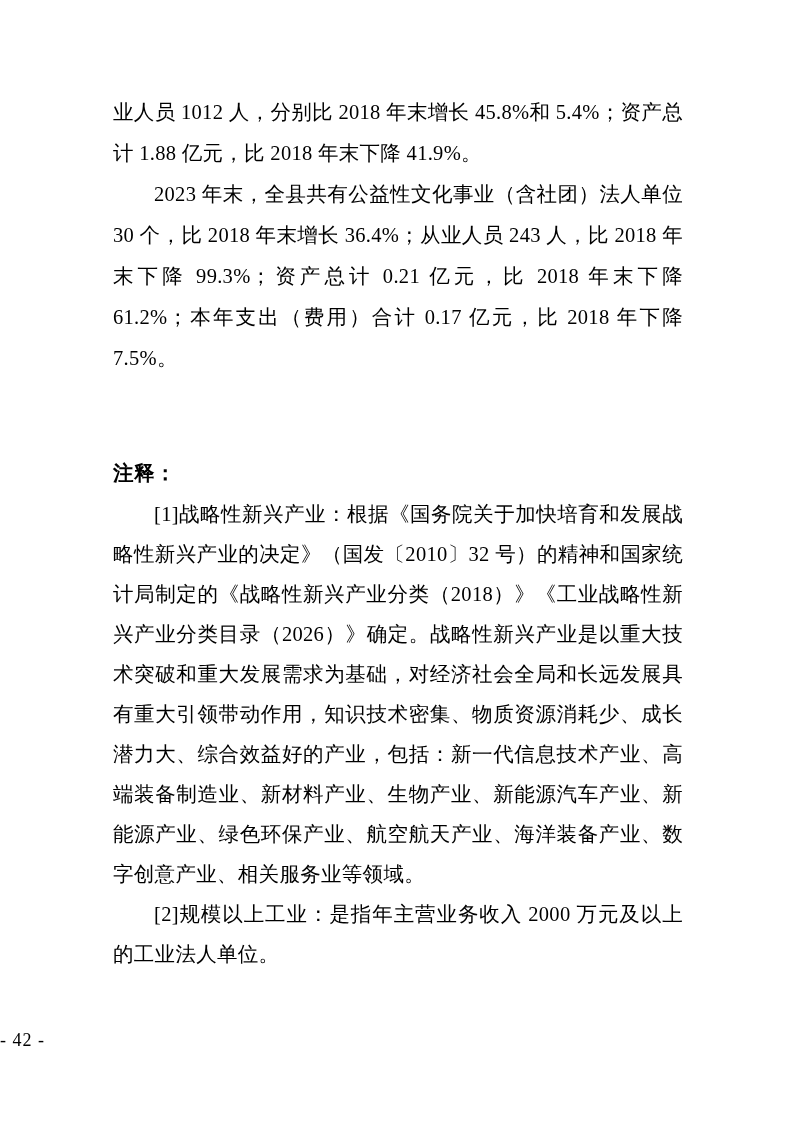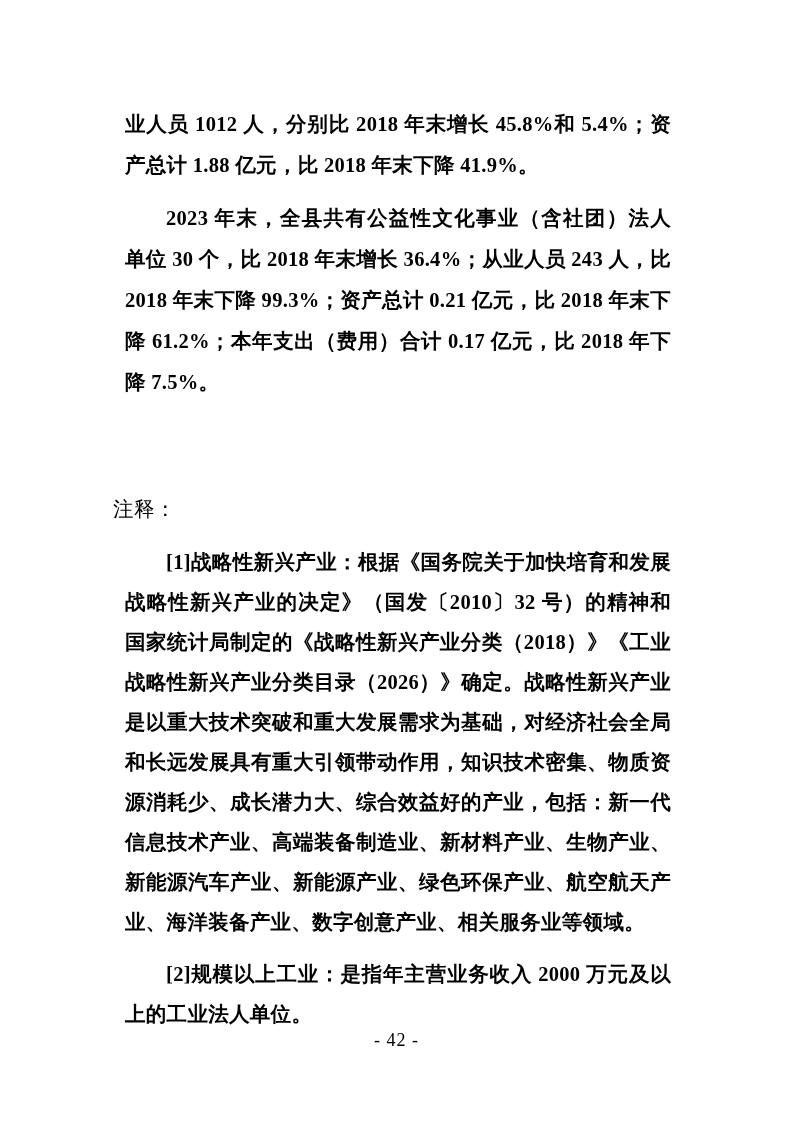--- a/index.html
+++ b/index.html
@@ -30,14 +30,13 @@
     width: 570px;
   }
   p.para {
-    margin: 12px;
+    margin: 0;
     font-size: 20.5px;
     line-height: 41px;
     text-align: justify;
     text-justify: inter-ideograph;
     letter-spacing: 0.3px;
     font-family: "Liberation Serif", "DejaVu Serif", serif;
-    font-weight: bold;
   }
   p.indent {
     text-indent: 41px;

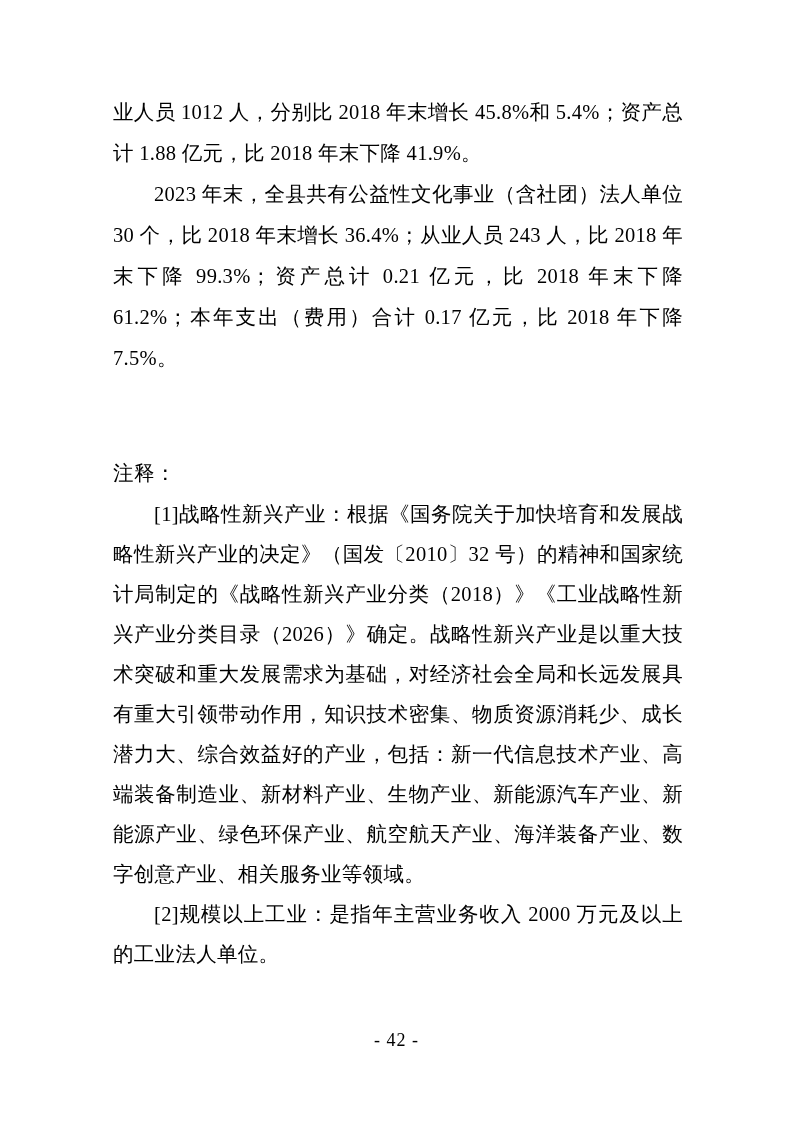--- a/index.html
+++ b/index.html
@@ -48,7 +48,7 @@
     margin: 0;
     font-size: 20.5px;
     line-height: 41px;
-    font-weight: normal;
+    font-weight: bold;
     font-family: "Liberation Serif", "DejaVu Serif", serif;
     letter-spacing: 0.5px;
   }

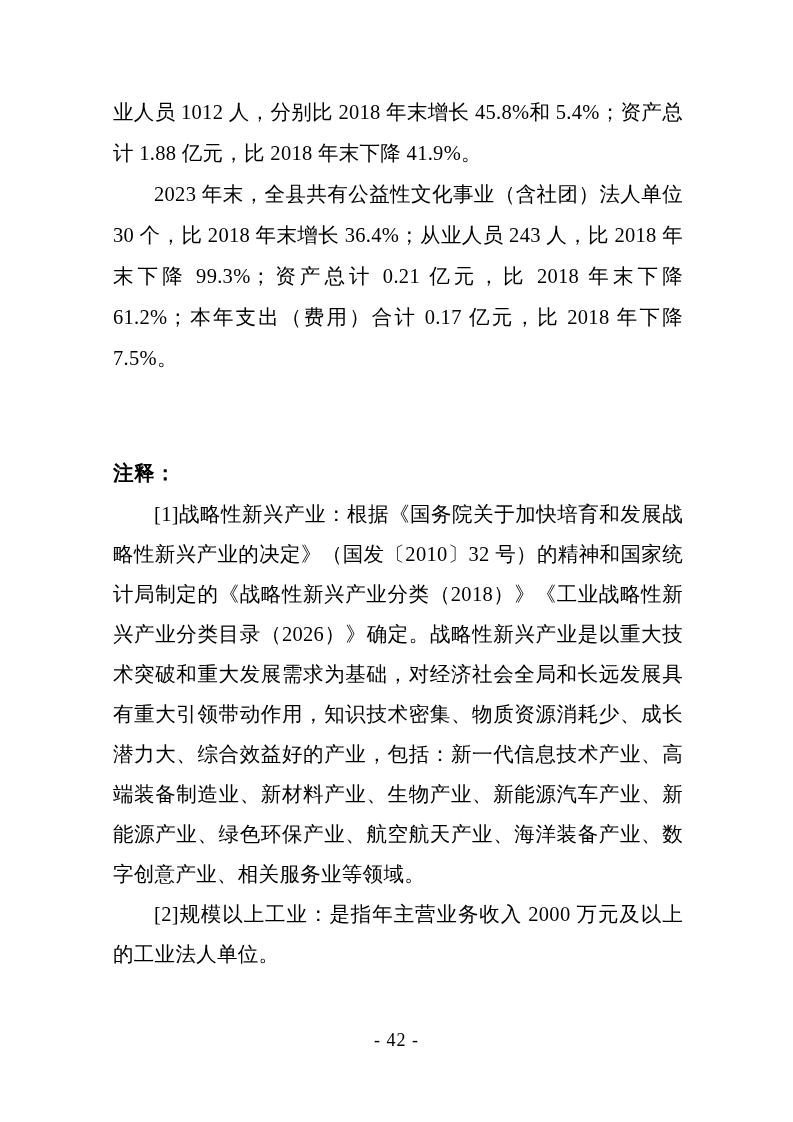--- a/index.html
+++ b/index.html
@@ -60,7 +60,6 @@
     left: 0;
     top: 1030px;
     width: 793px;
-    text-align: center;
     font-size: 18px;
     font-family: "Liberation Serif", "DejaVu Serif", serif;
     letter-spacing: 1px;

